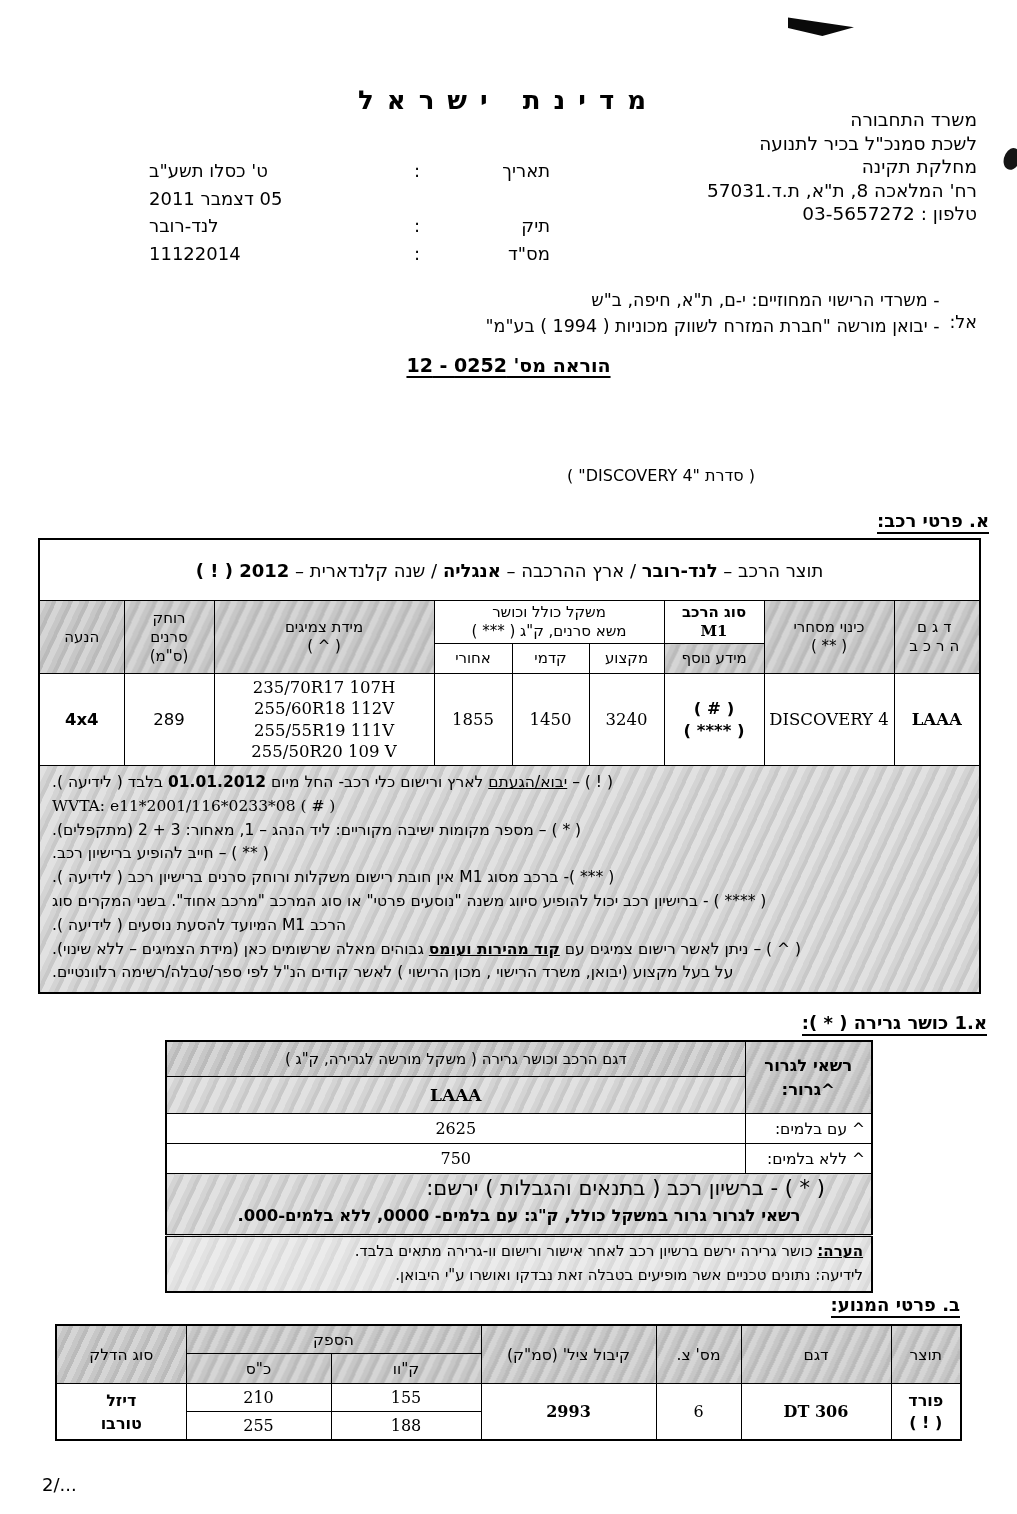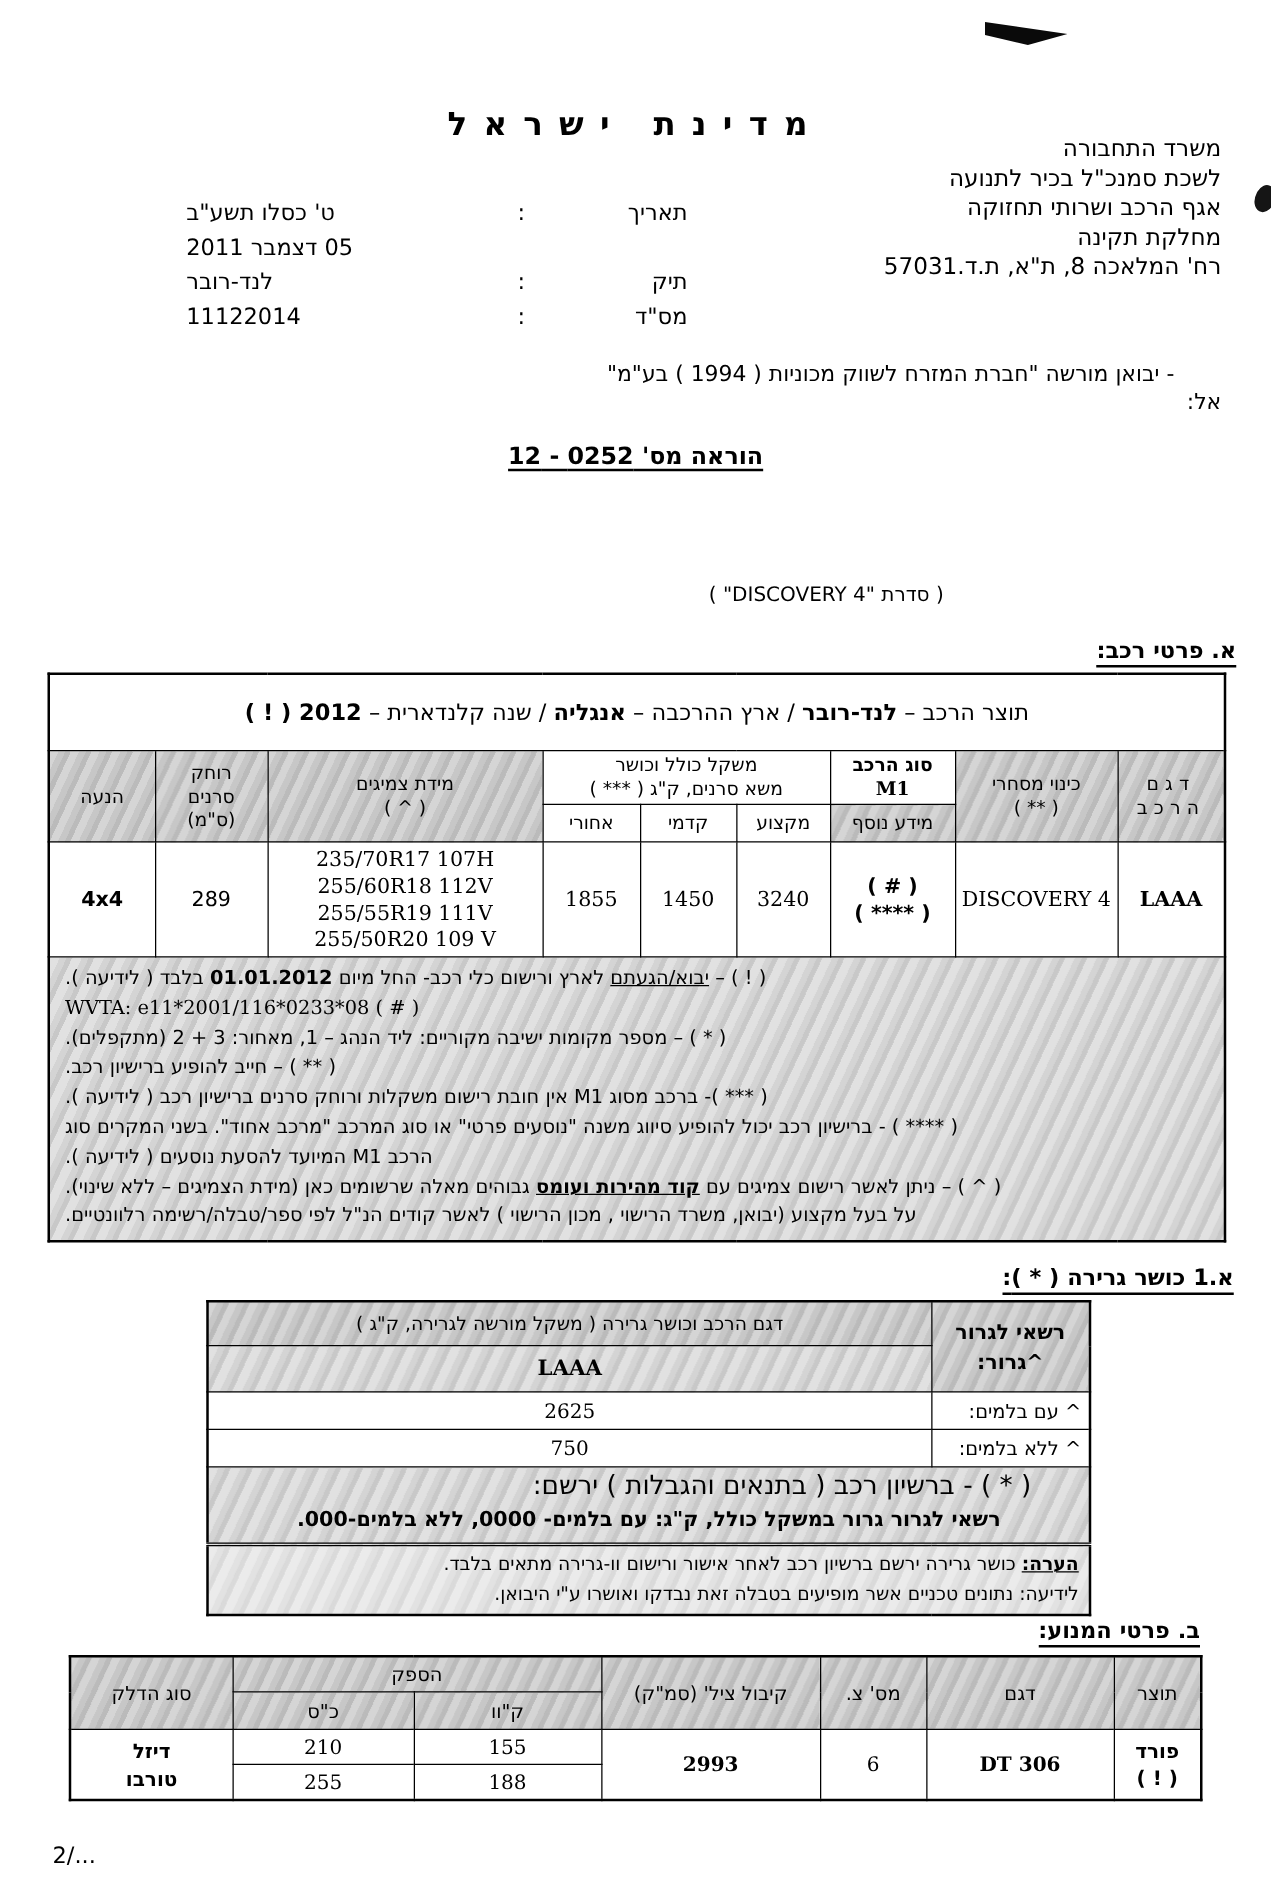--- a/index.html
+++ b/index.html
@@ -101,7 +101,6 @@
   <div class="office">
     <div>משרד התחבורה</div>
     <div>לשכת סמנכ"ל בכיר לתנועה</div>
-    <div>אגף הרכב ושרותי תחזוקה</div>
     <div>מחלקת תקינה</div>
     <div>רח' המלאכה 8, ת"א, ת.ד.57031</div>
   </div>

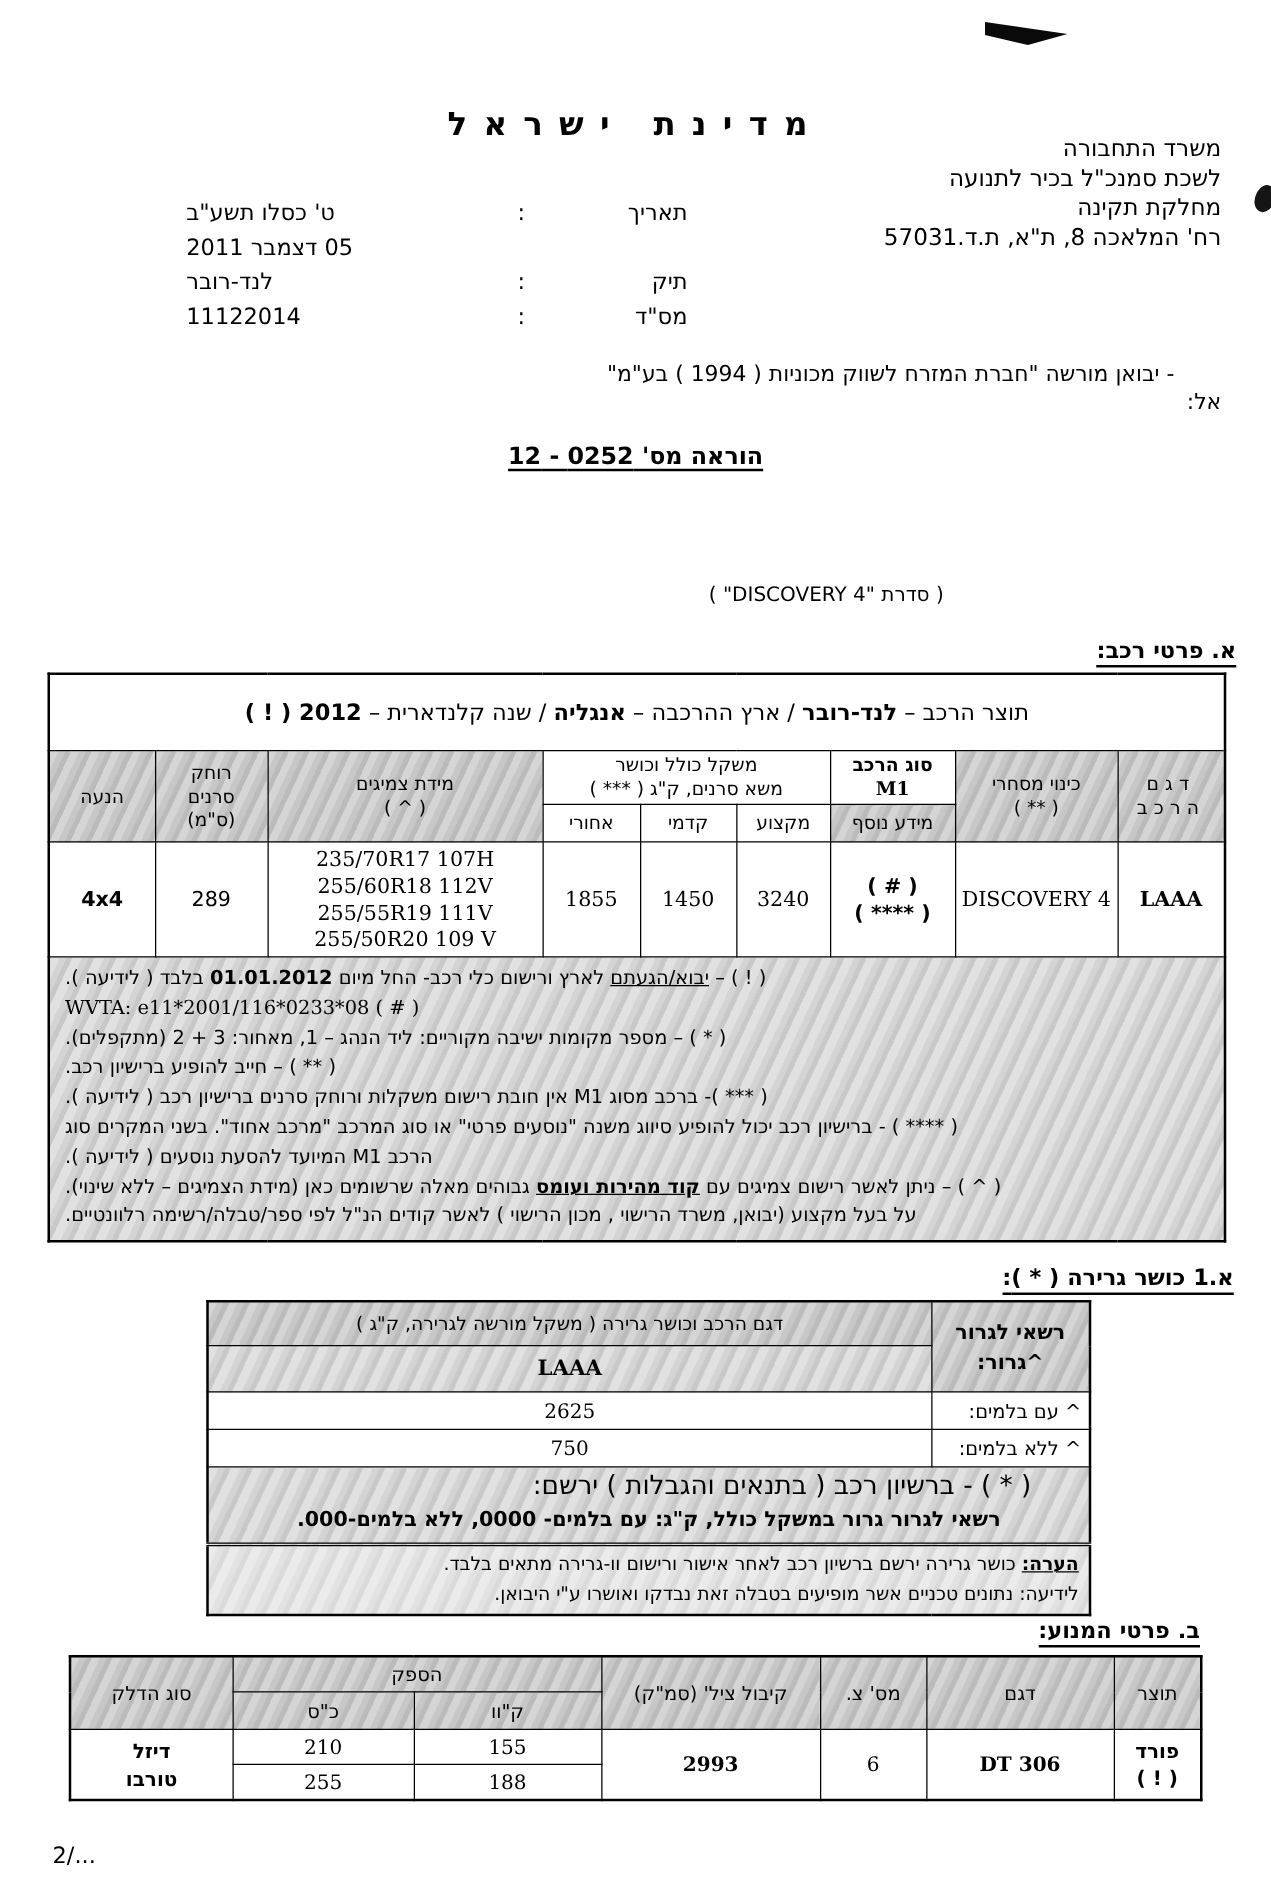--- a/index.html
+++ b/index.html
@@ -103,6 +103,7 @@
     <div>לשכת סמנכ"ל בכיר לתנועה</div>
     <div>מחלקת תקינה</div>
     <div>רח' המלאכה 8, ת"א, ת.ד.57031</div>
+    <div>טלפון : 03-5657272</div>
   </div>
 
   <div class="meta">

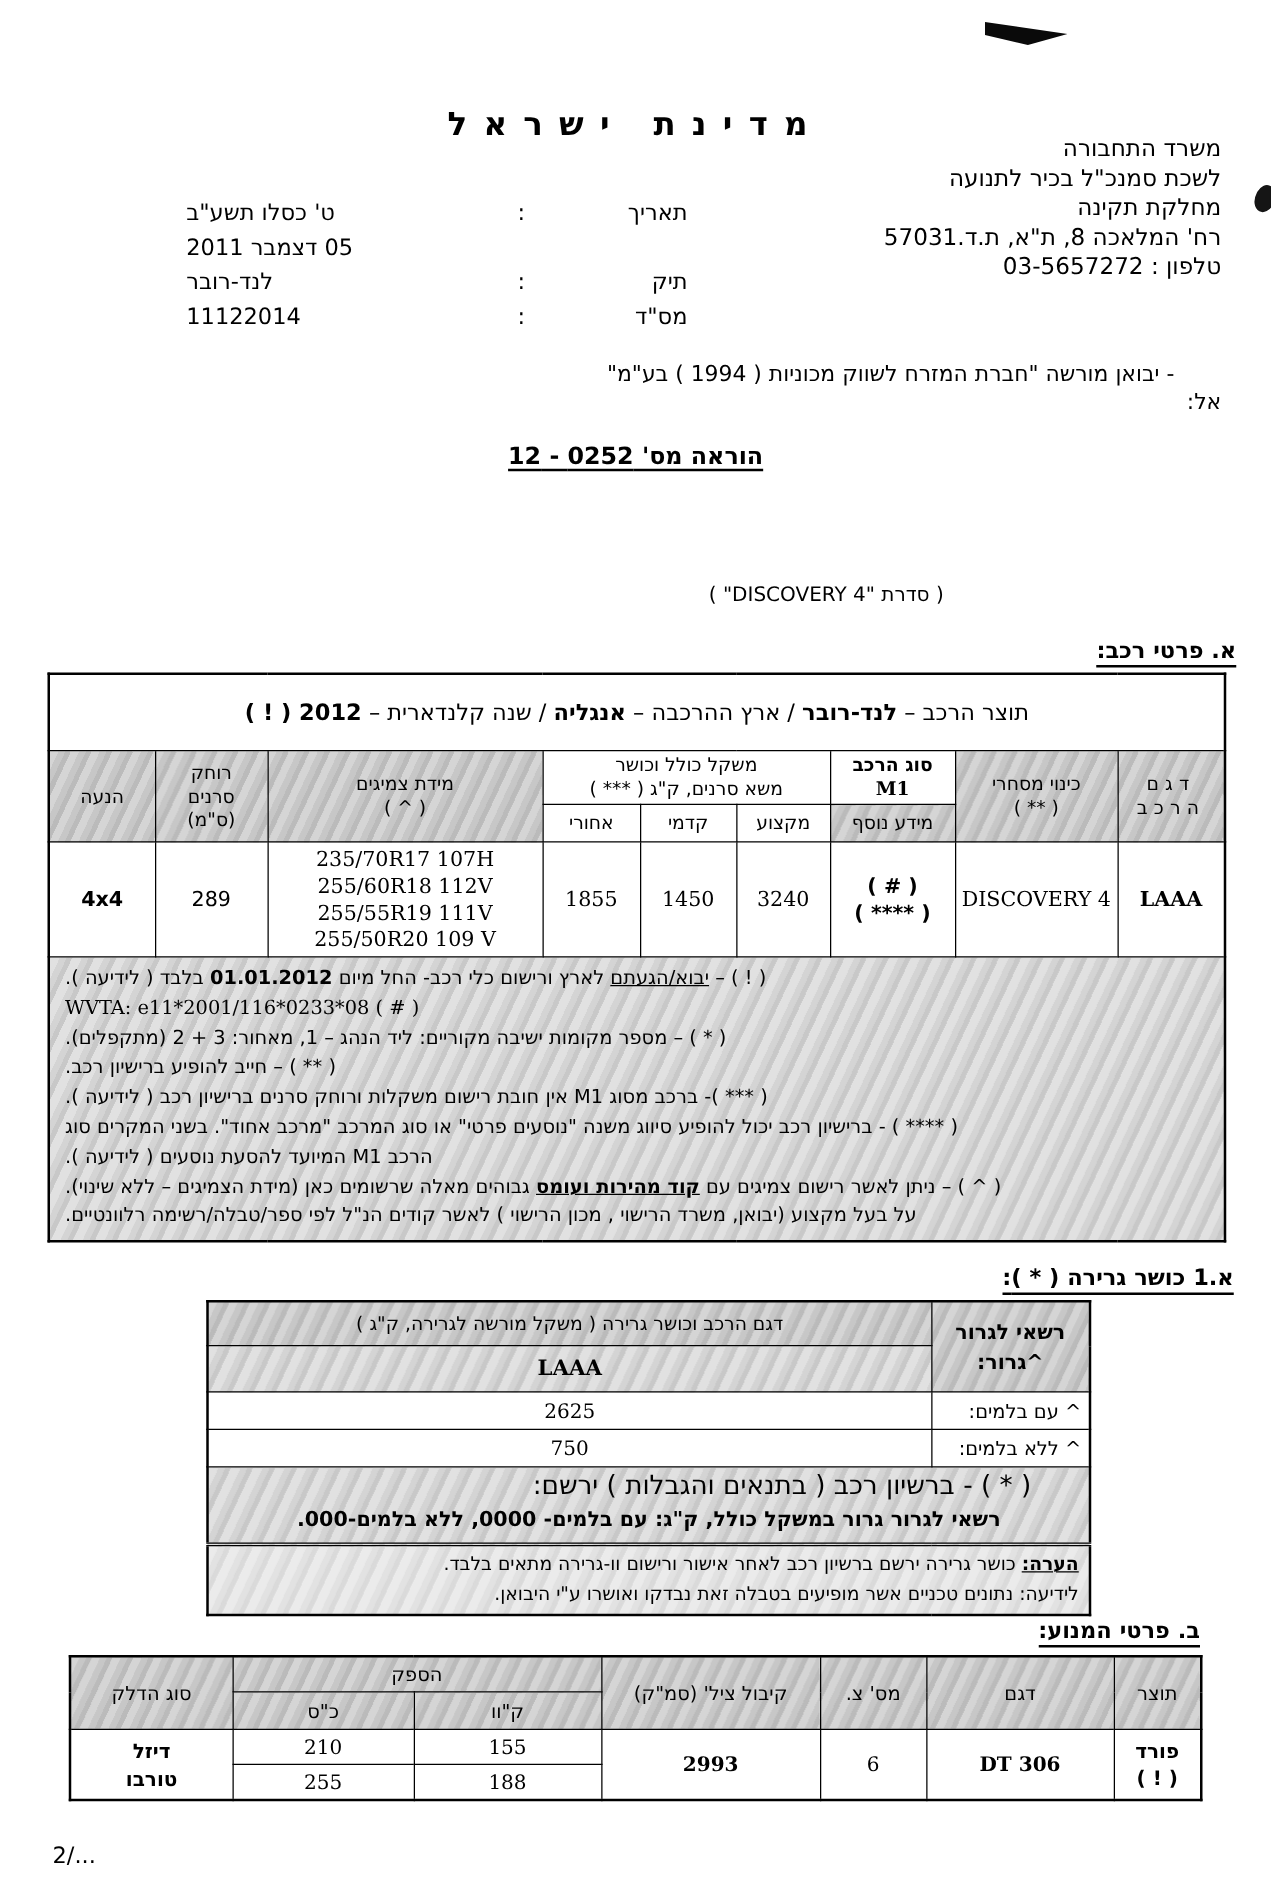--- a/index.html
+++ b/index.html
@@ -124,6 +124,7 @@
   <div class="to-block">
     <div class="to-label">אל:</div>
     <div class="to-lines">
+      <div>- משרדי הרישוי המחוזיים: י-ם, ת"א, חיפה, ב"ש</div>
       <div>- יבואן מורשה "חברת המזרח לשווק מכוניות ( 1994 ) בע"מ"</div>
     </div>
   </div>

